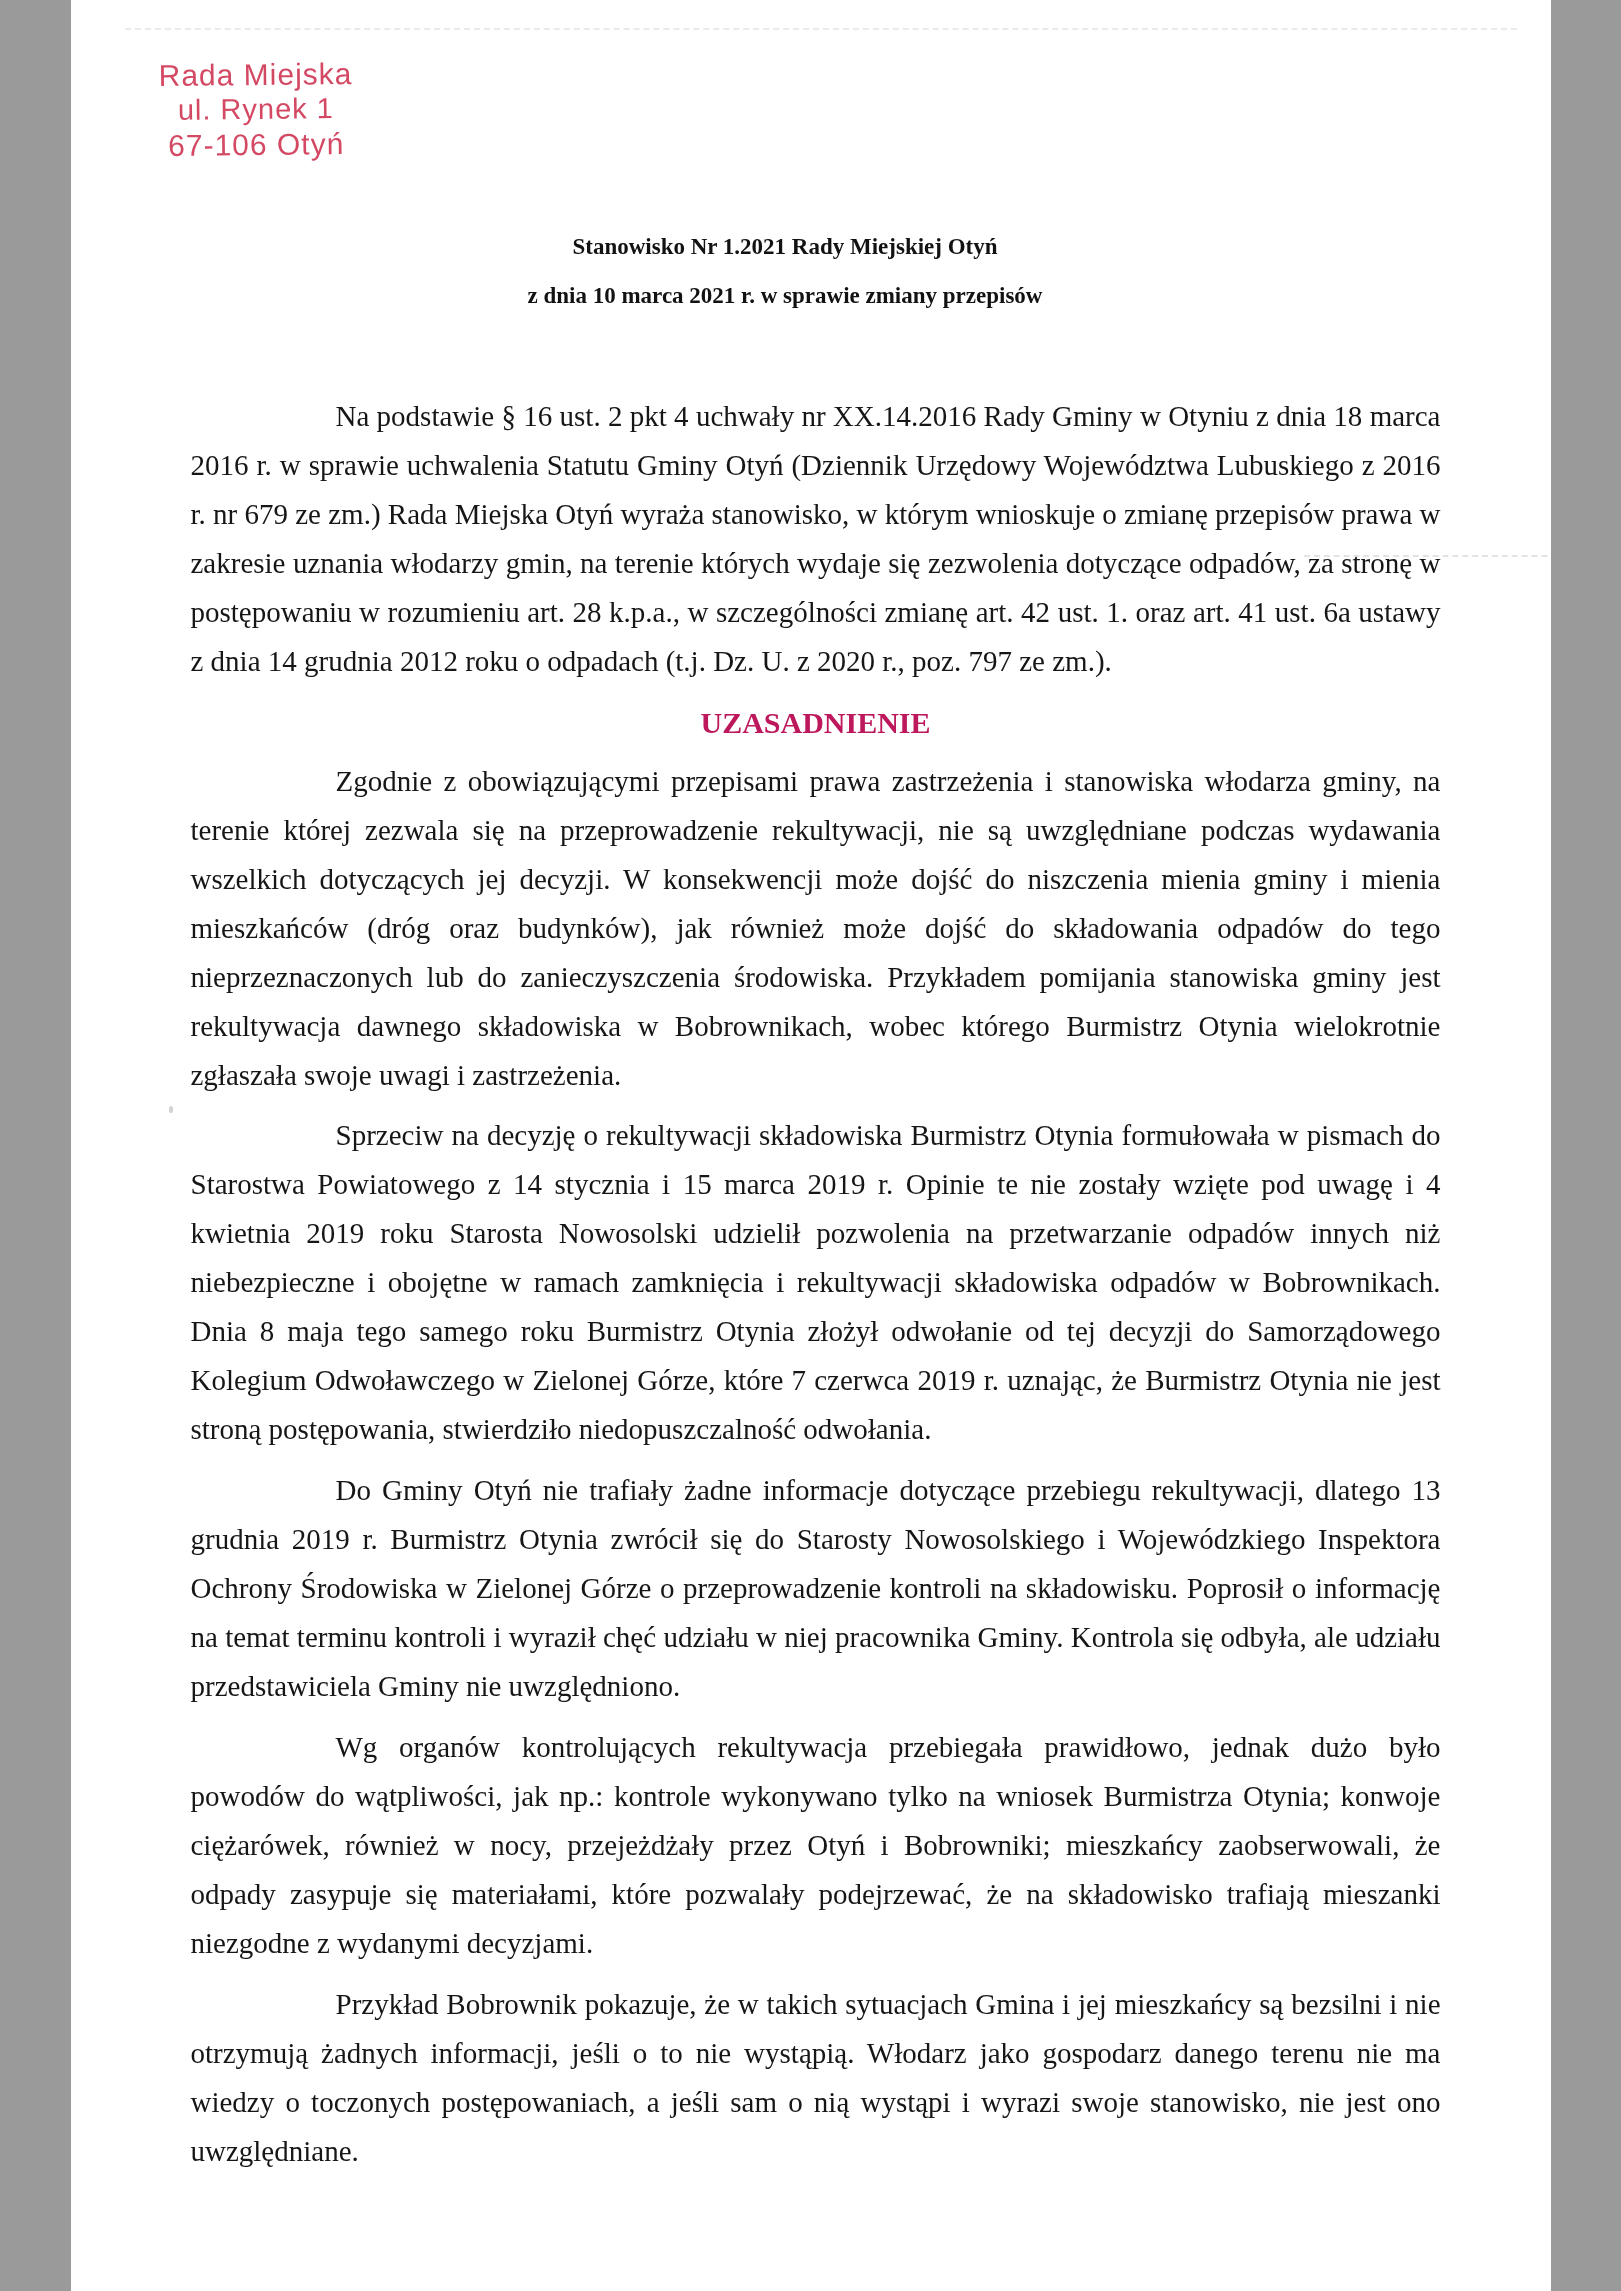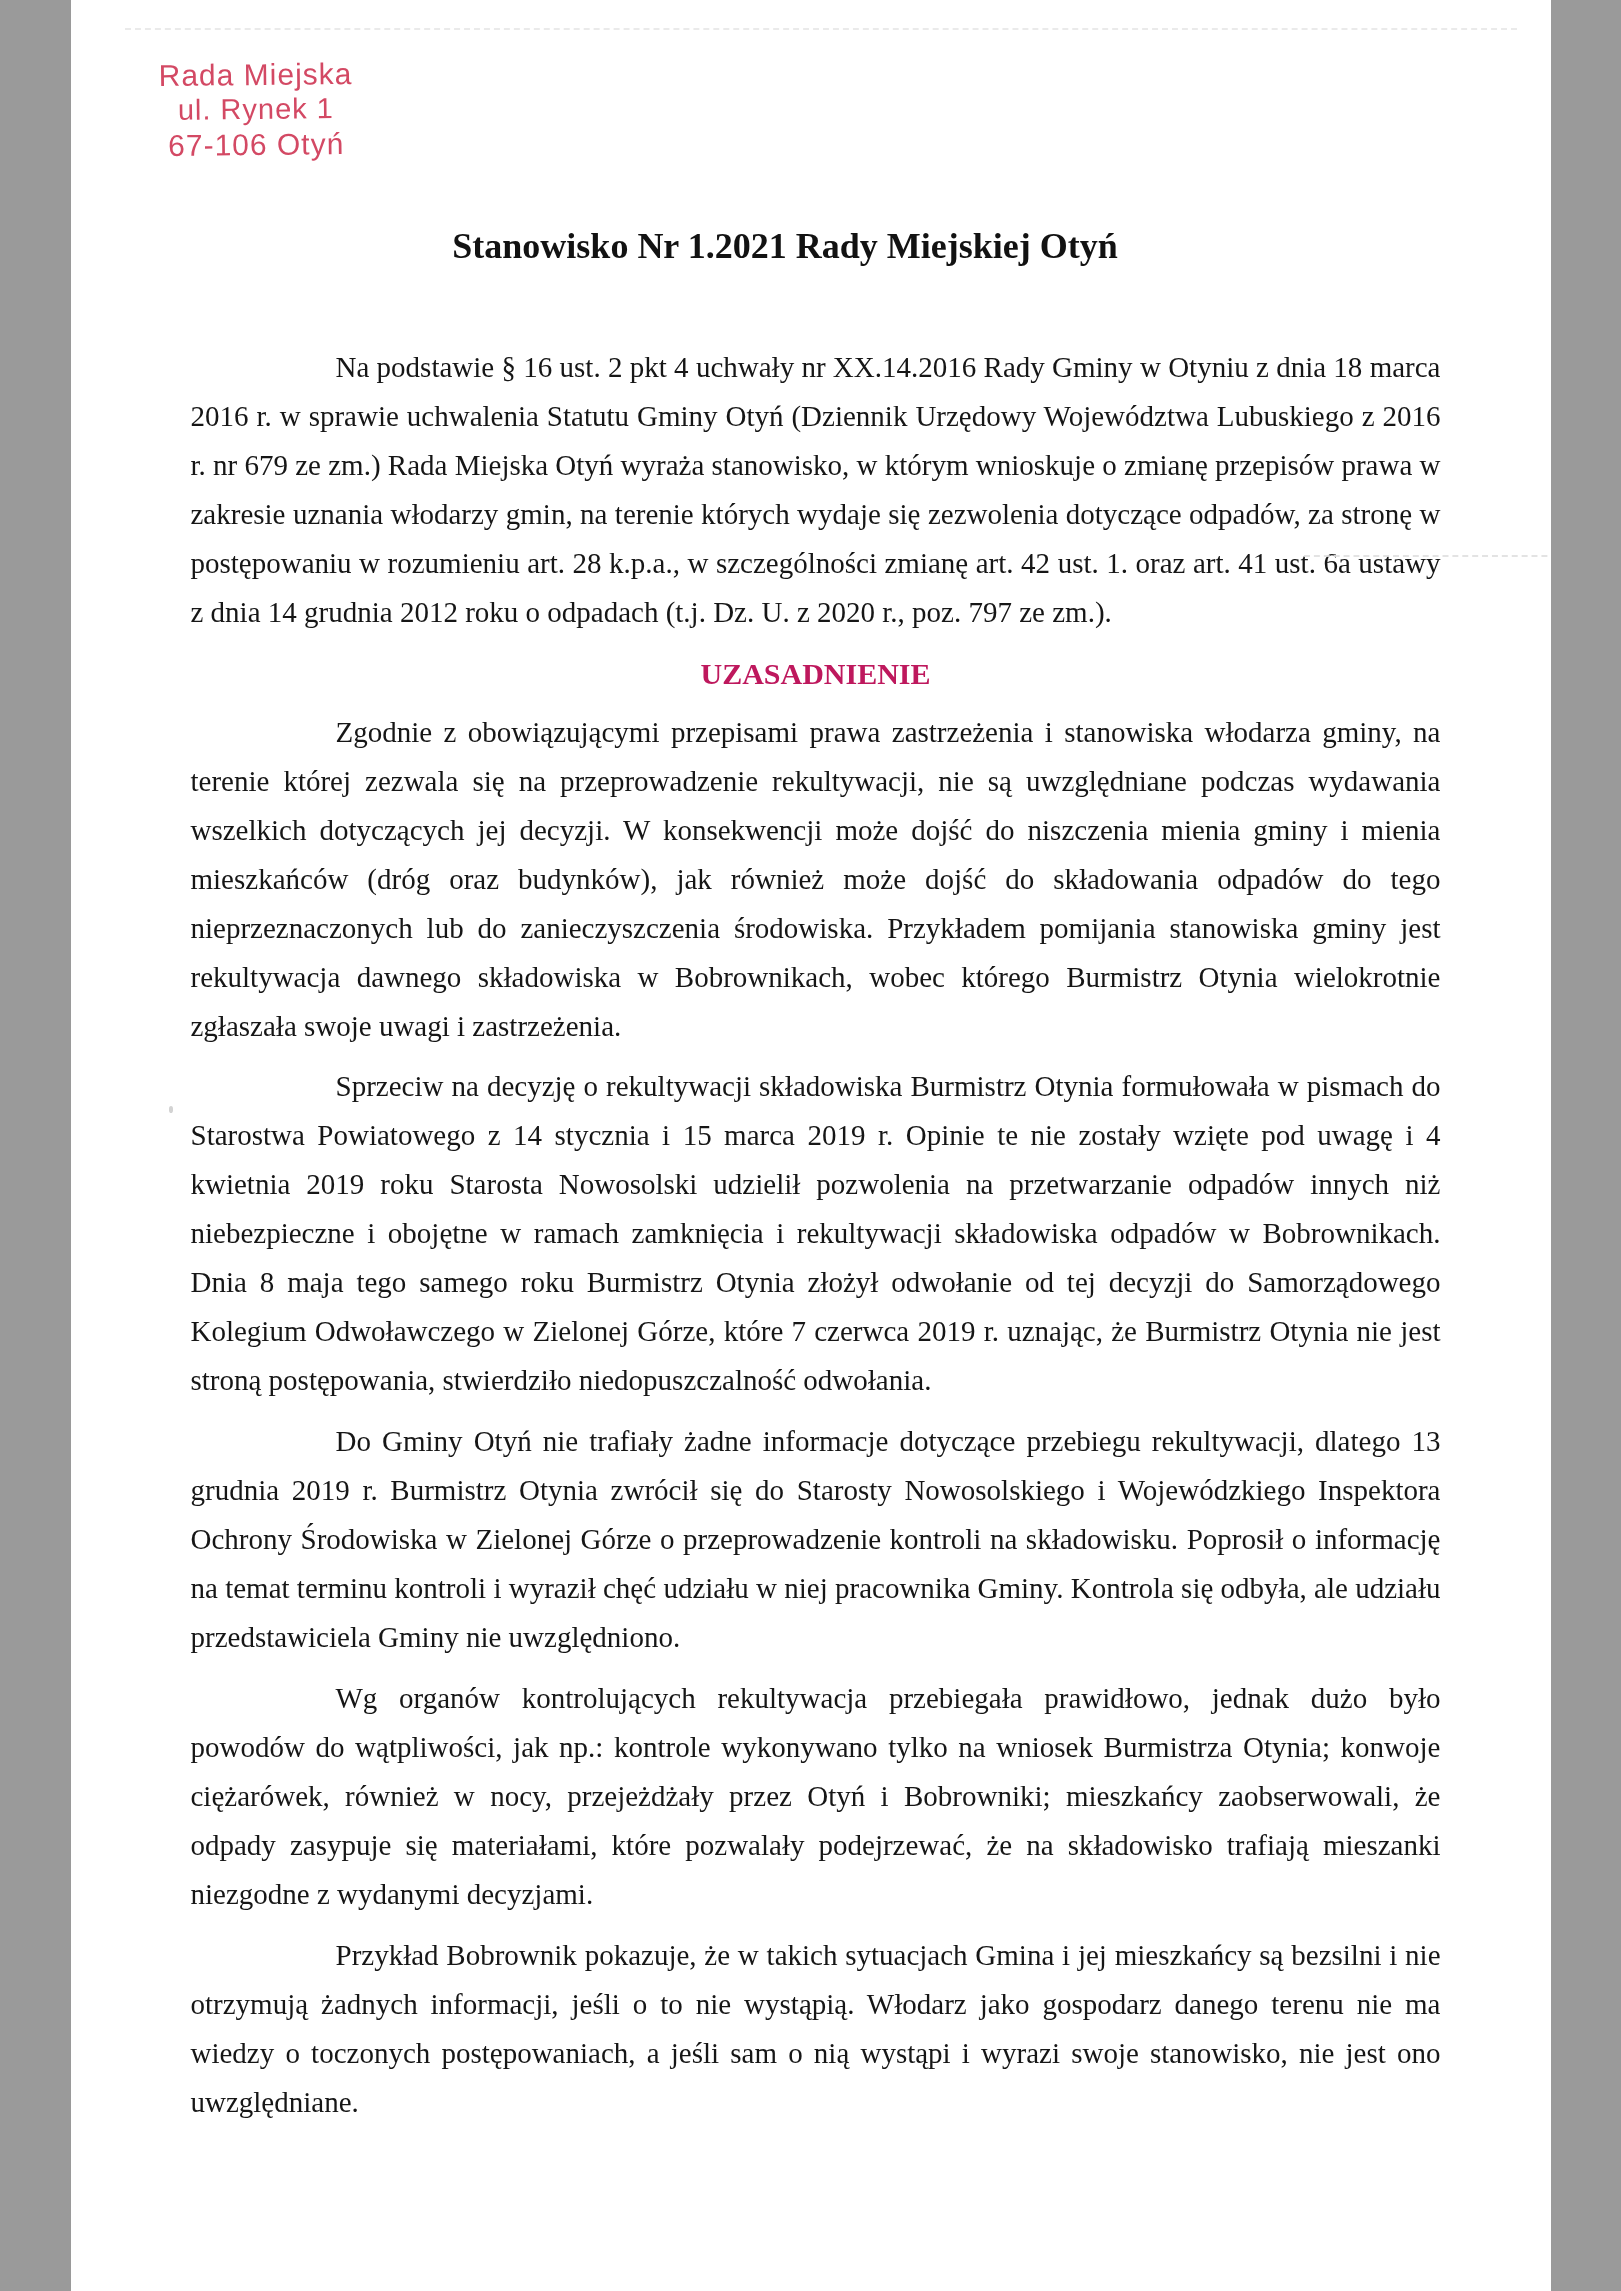--- a/index.html
+++ b/index.html
@@ -46,7 +46,7 @@
     padding-right:61px;
     text-align:center;
     font-weight:bold;
-    font-size:36px;
+    font-size:23px;
     line-height:49px;
     color:#121212;
     padding-left:10px;

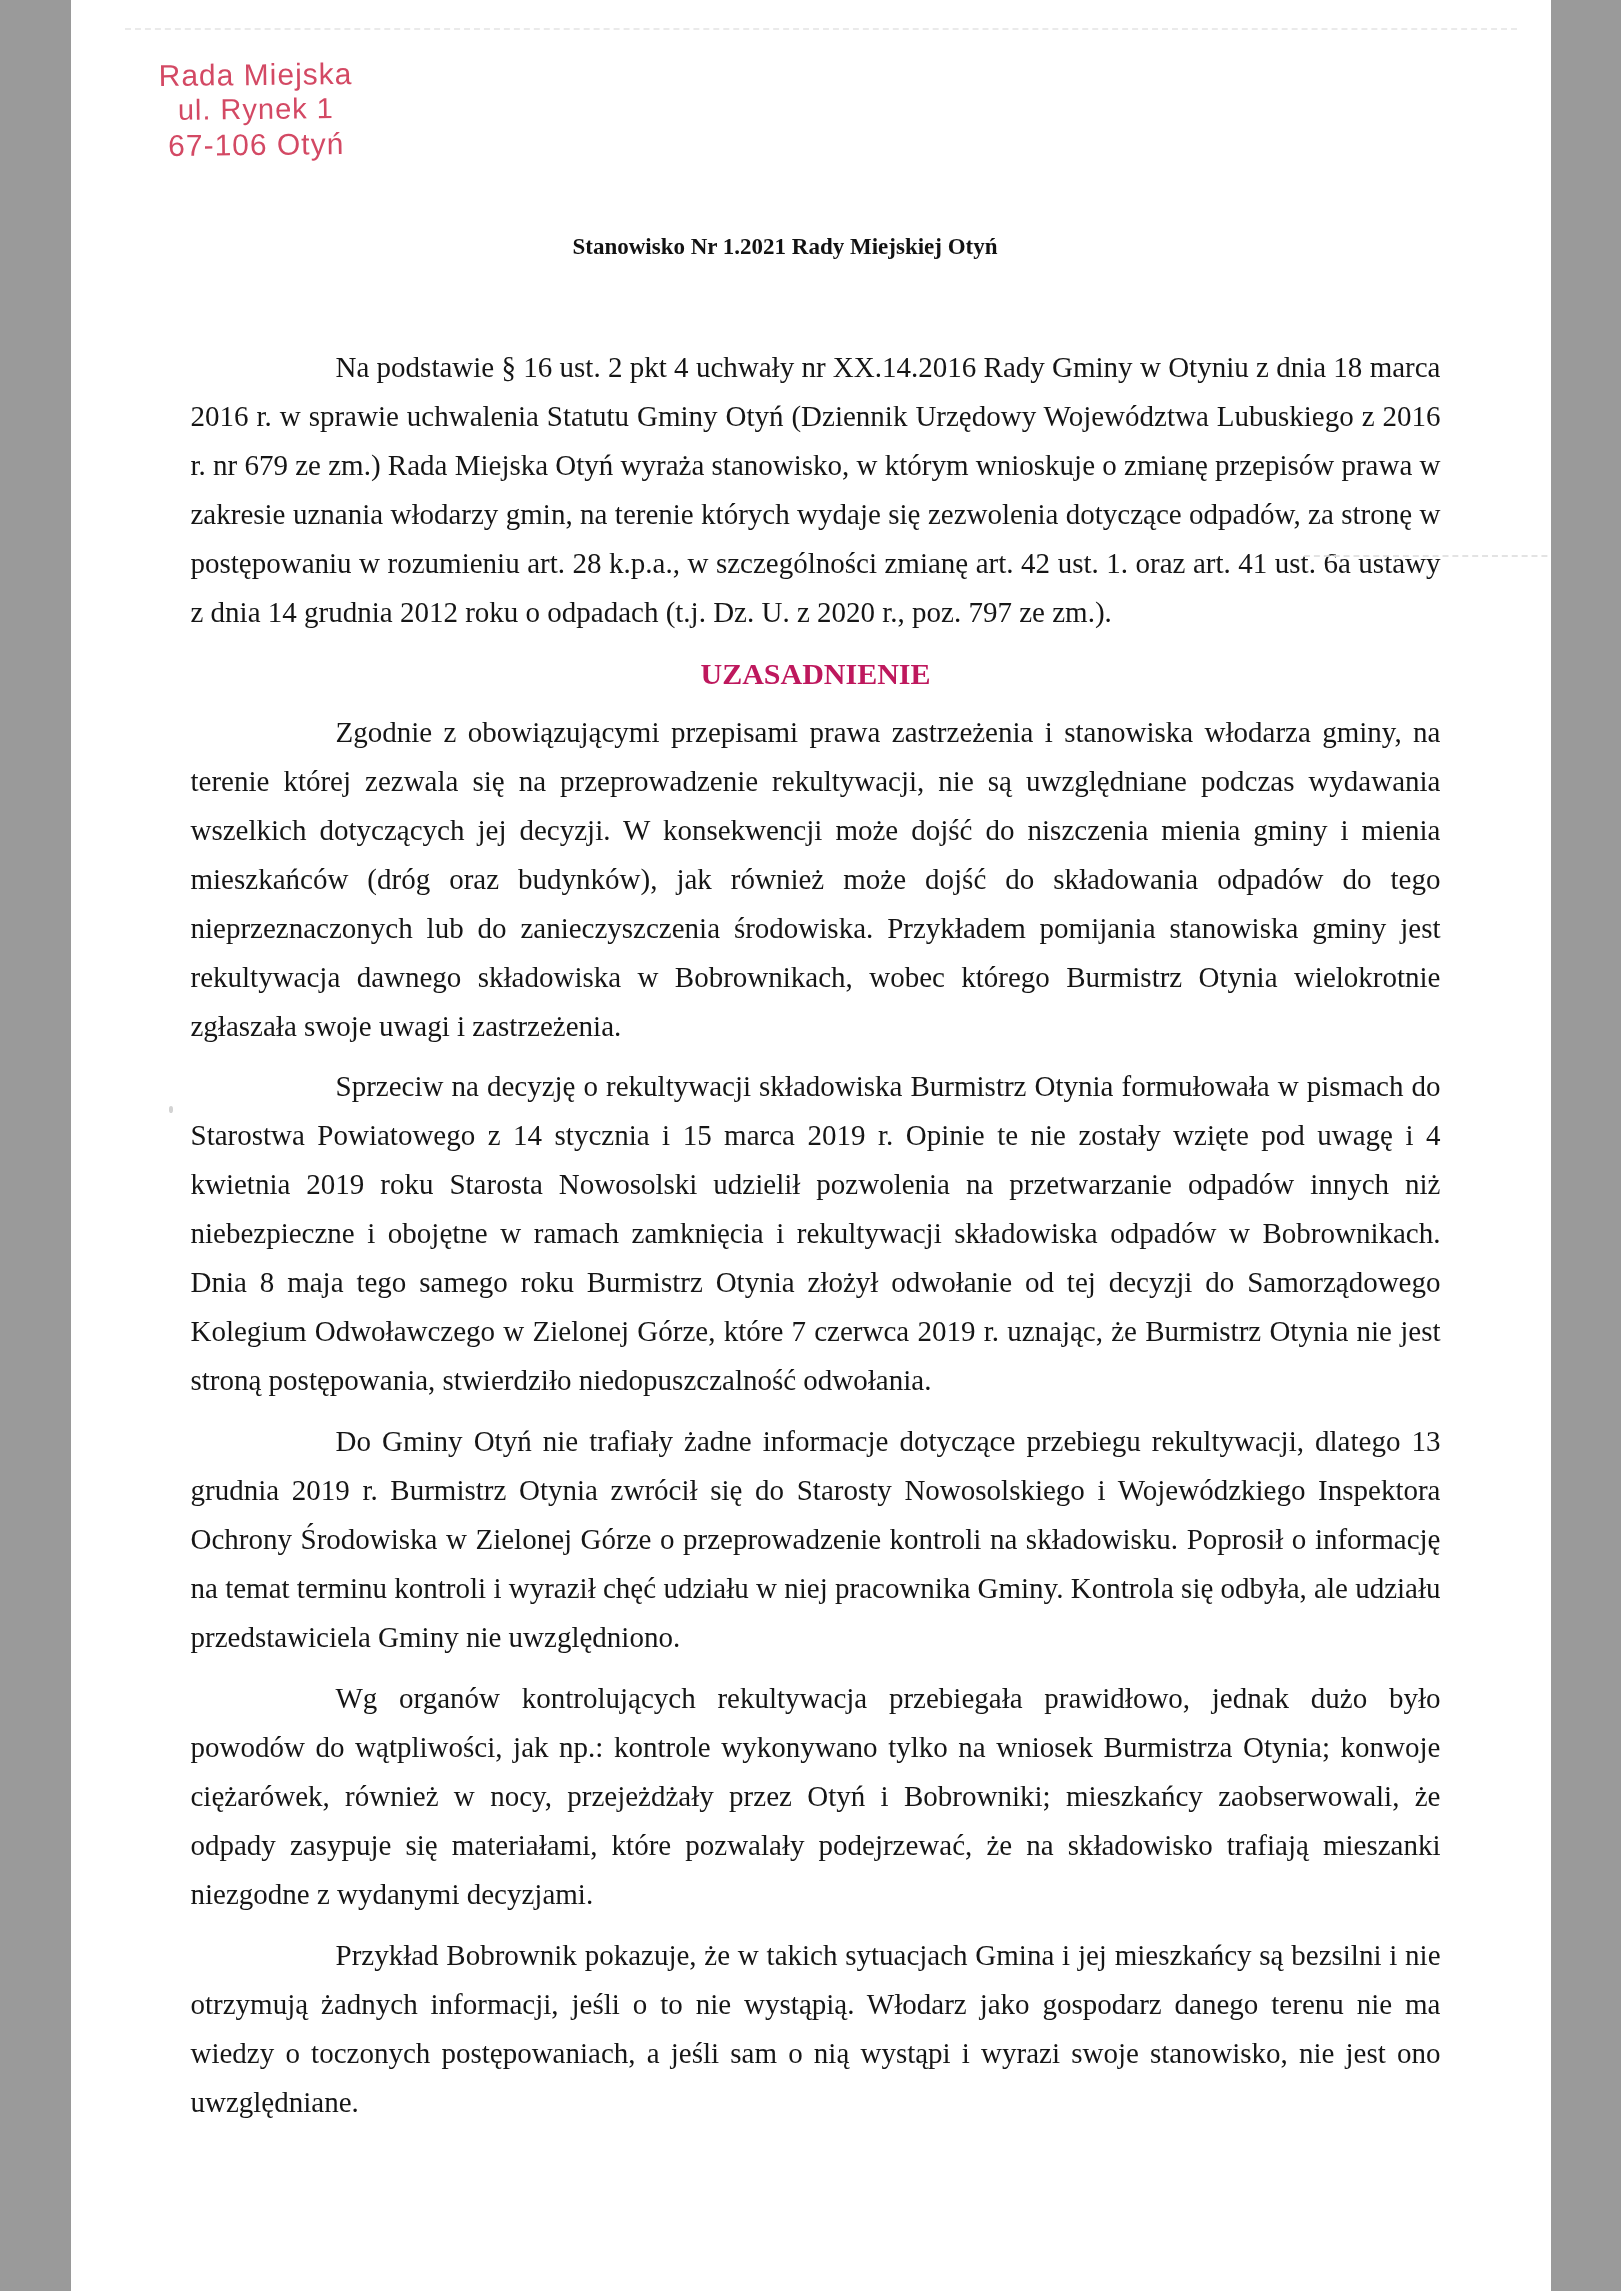--- a/index.html
+++ b/index.html
@@ -89,6 +89,7 @@
 
   <div class="title-block">
     <div>Stanowisko Nr 1.2021 Rady Miejskiej Otyń</div>
+    <div>z dnia 10 marca 2021 r. w sprawie zmiany przepisów</div>
   </div>
 
   <div class="body-col">

